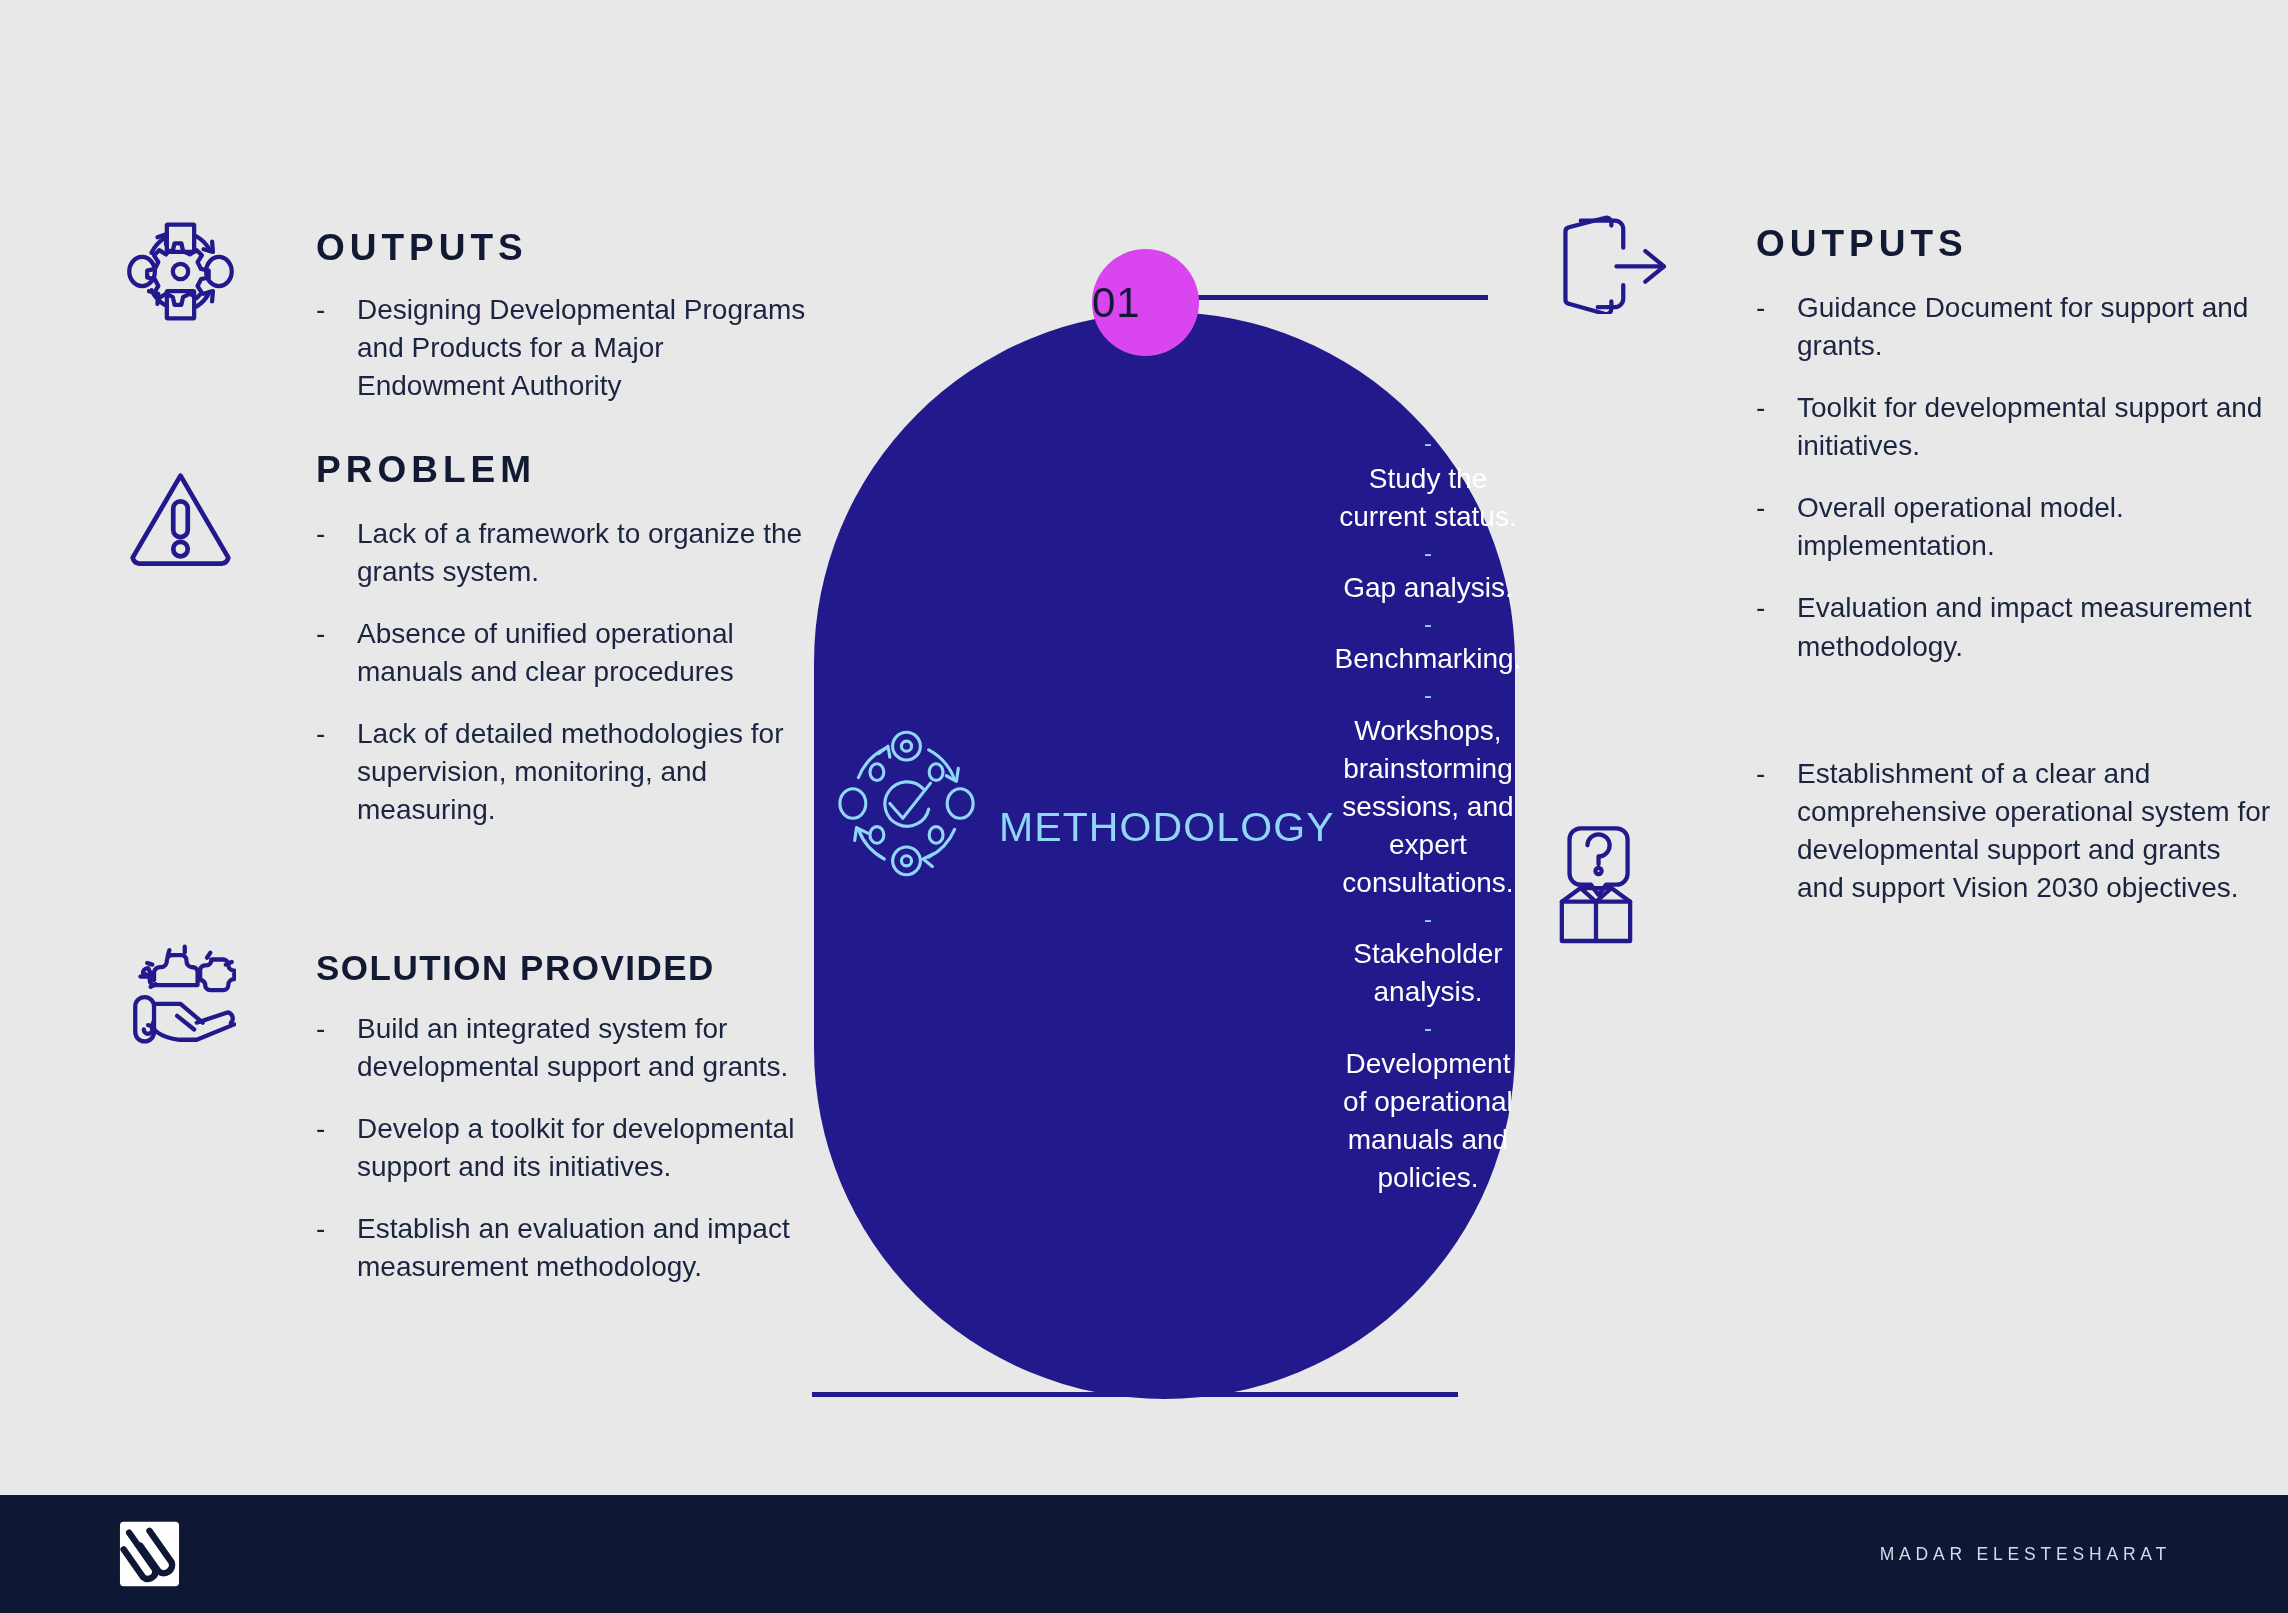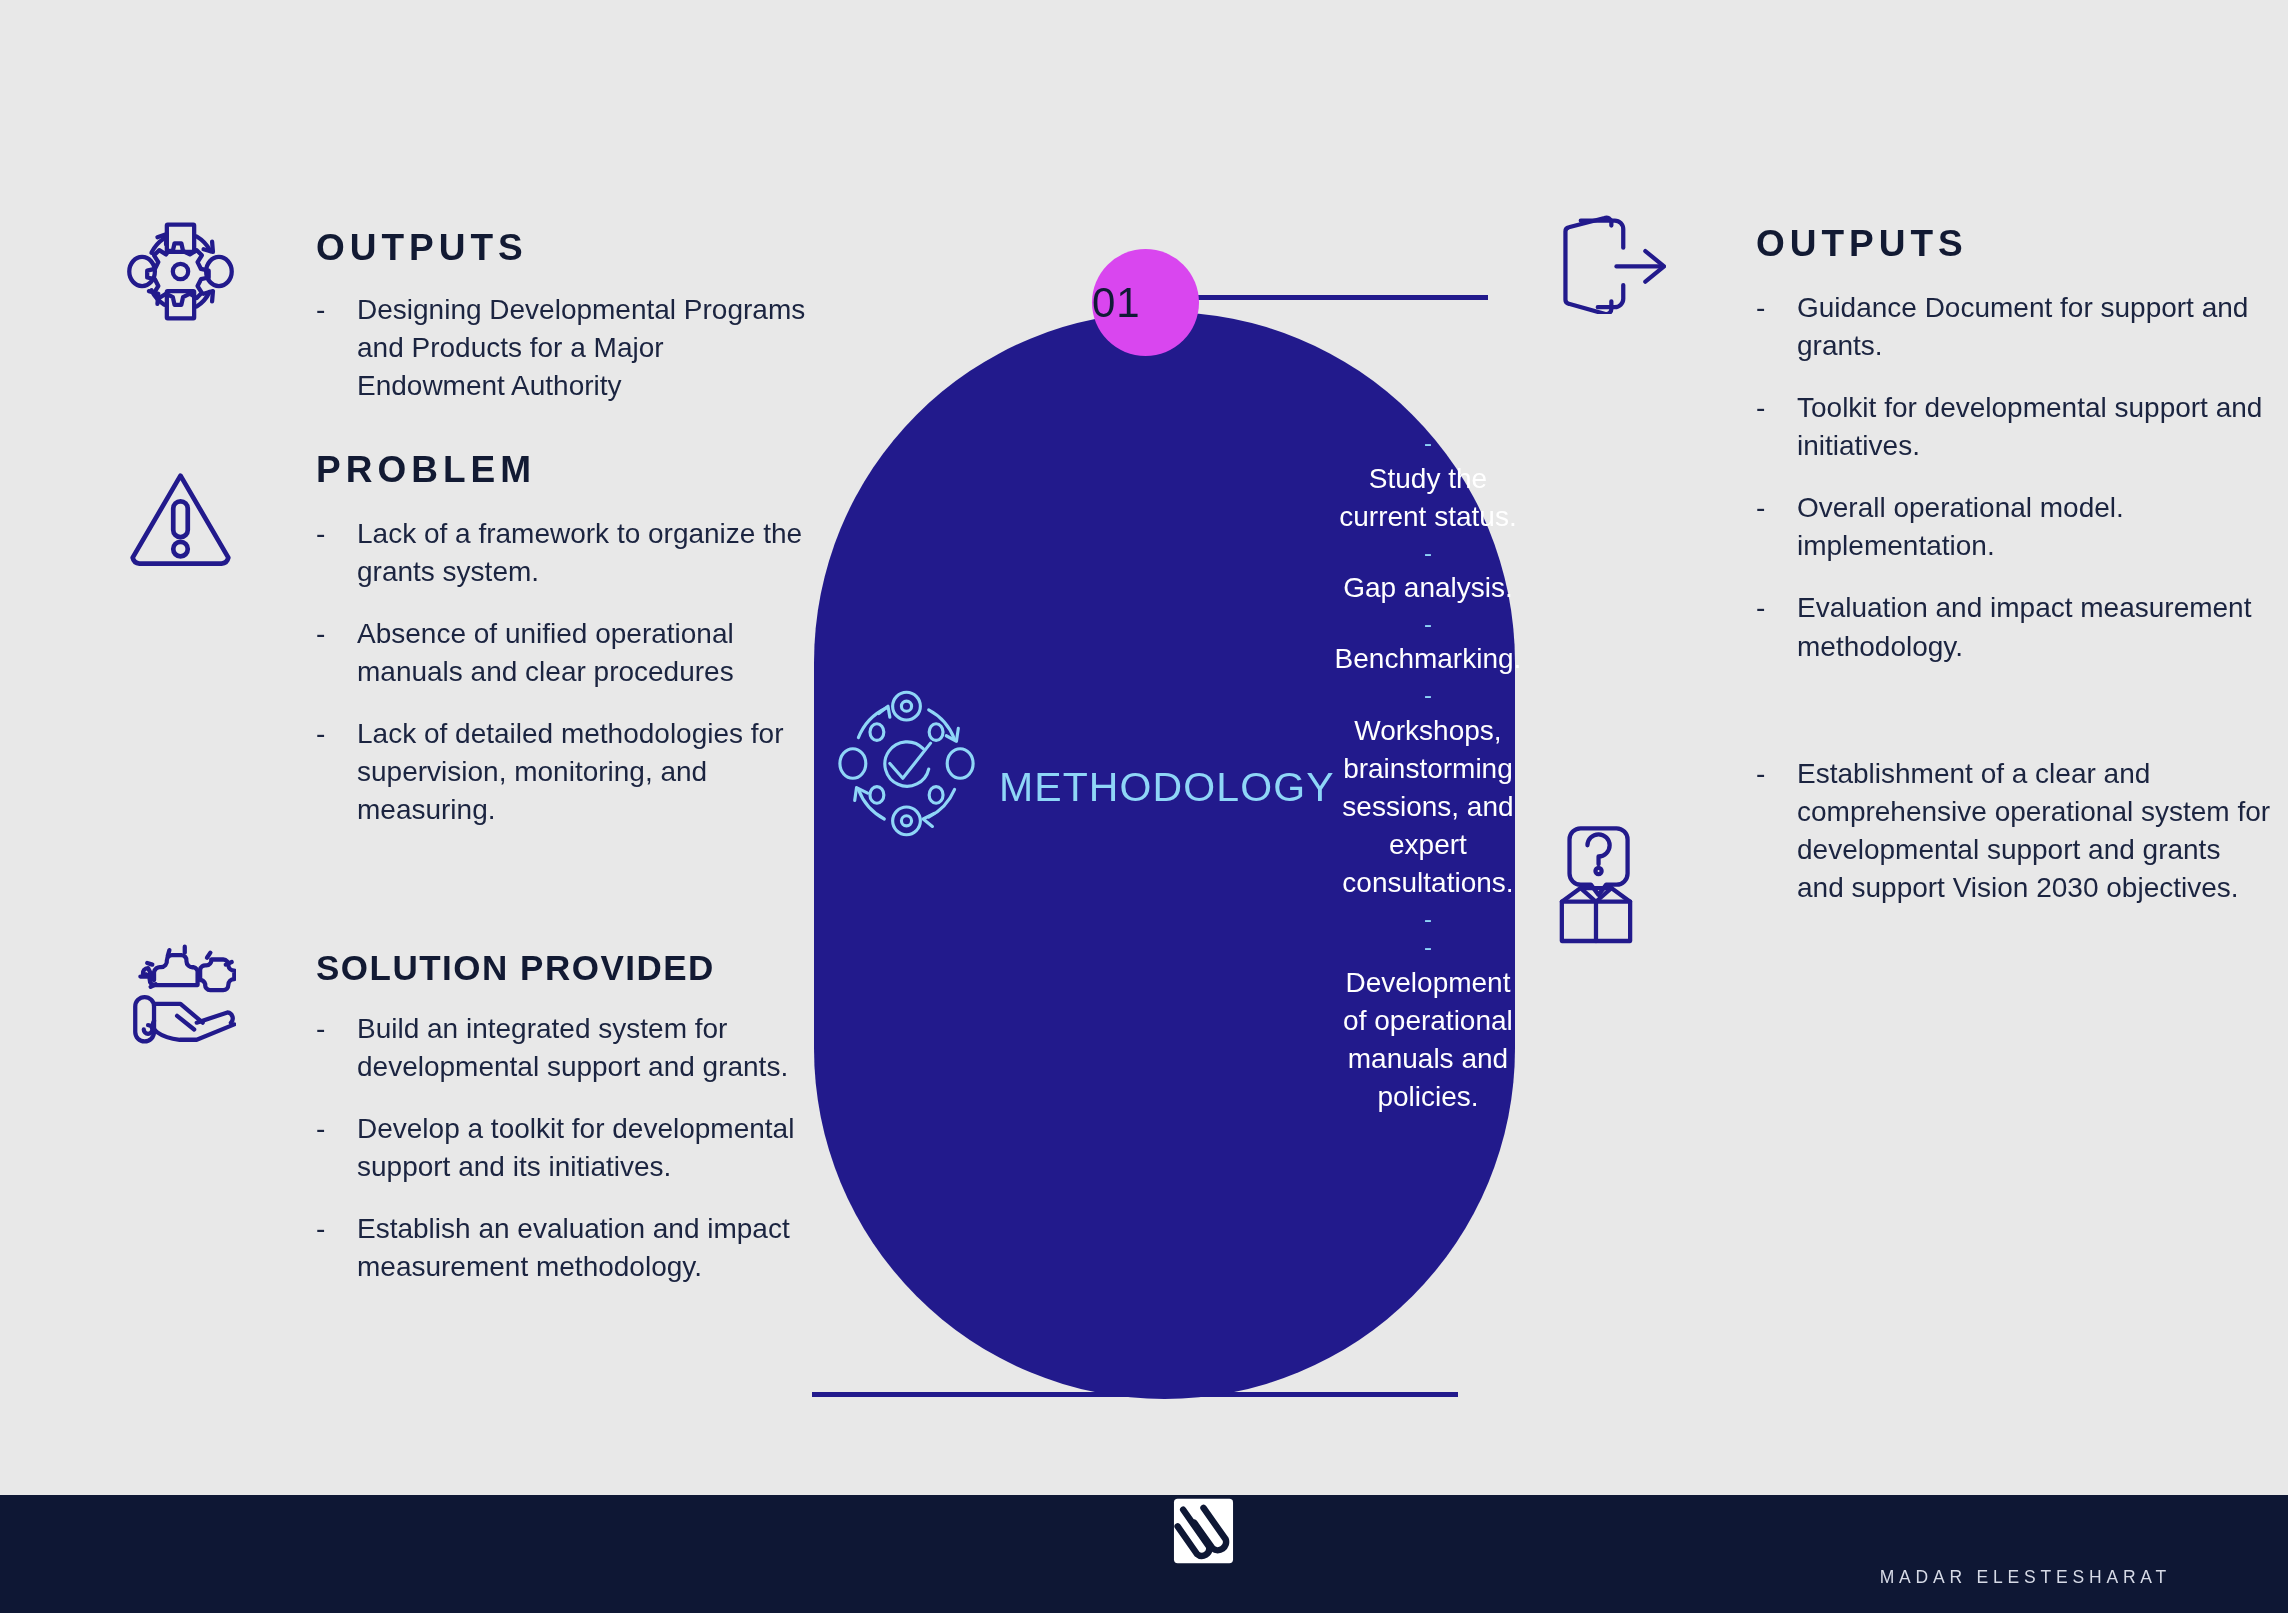--- a/index.html
+++ b/index.html
@@ -202,6 +202,7 @@
         <span class="meth-dash">-</span>
         <span class="meth-item">Workshops, brainstorming sessions, and expert consultations.</span>
         <span class="meth-dash">-</span>
+        <span class="meth-item">Stakeholder analysis.</span>
         <span class="meth-dash">-</span>
         <span class="meth-item">Development of operational manuals and policies.</span>
       </div>

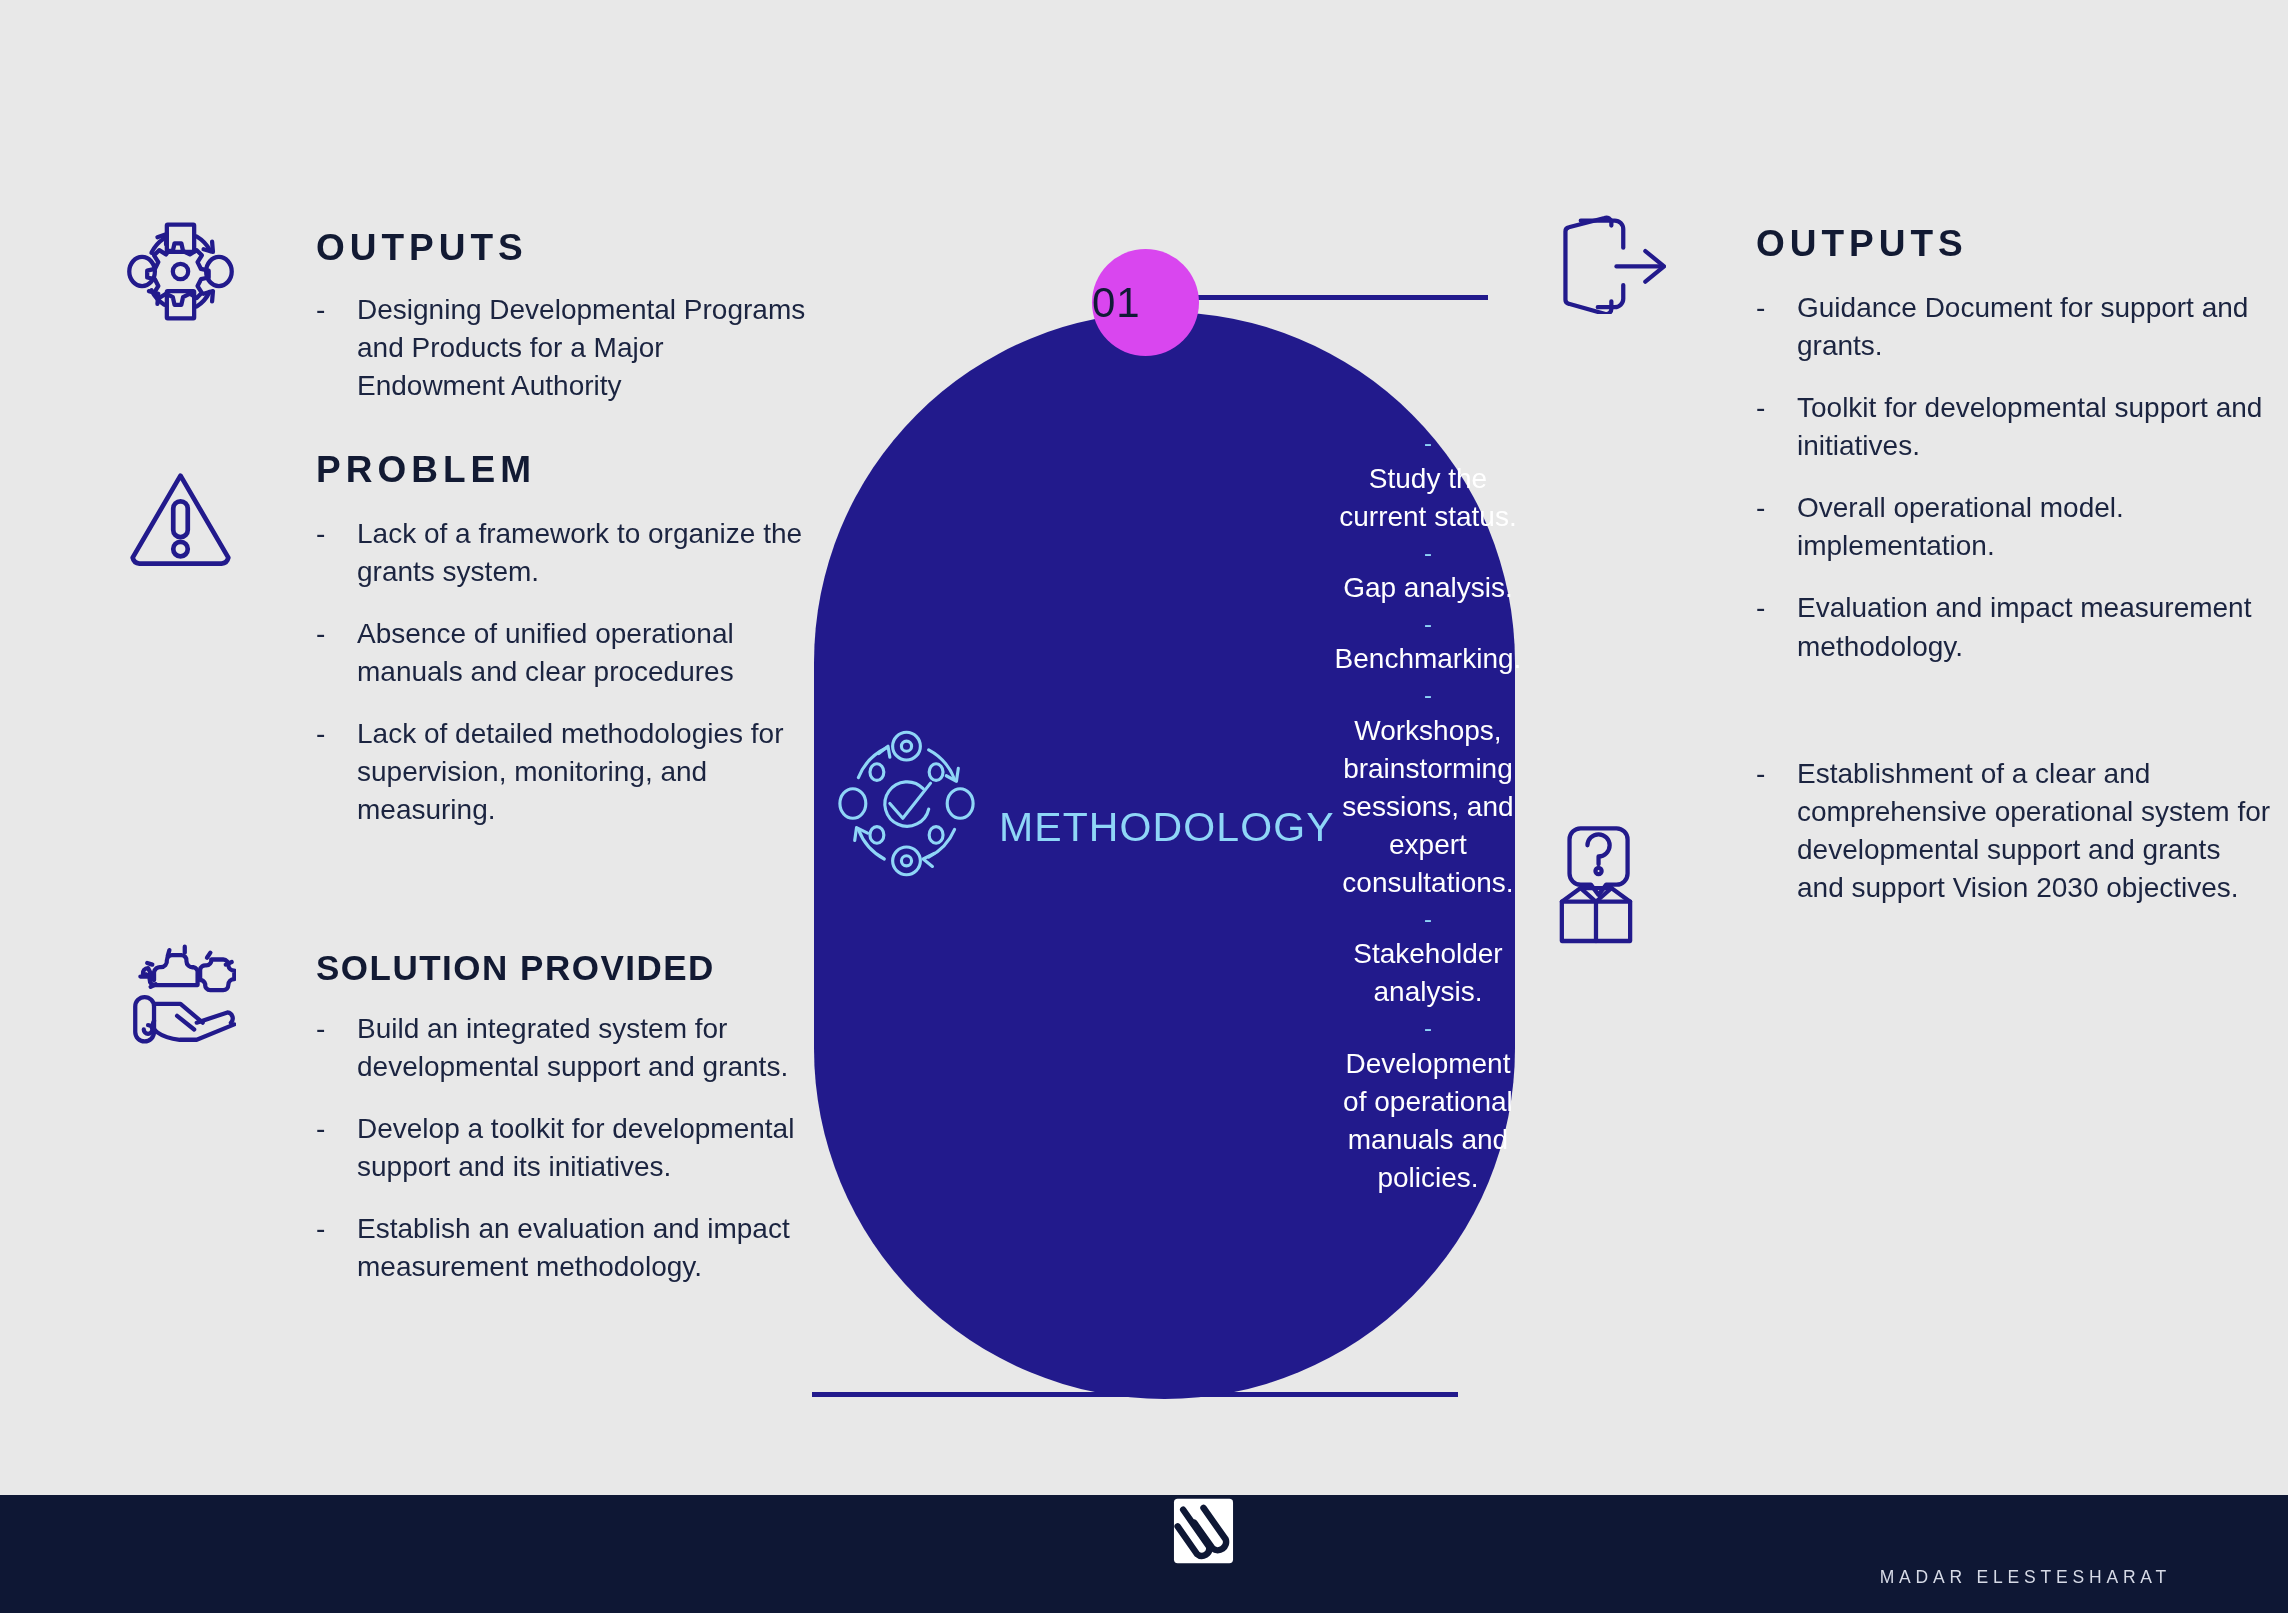--- a/index.html
+++ b/index.html
@@ -140,7 +140,7 @@
     left:0; bottom:0;
     width:2289px; height:118px;
     background:#0e1734;
-    display:flex; align-items:center;flex-direction:column;
+    display:flex; align-items:center;
   }
   .footer-logo {
     margin-left:118px;

